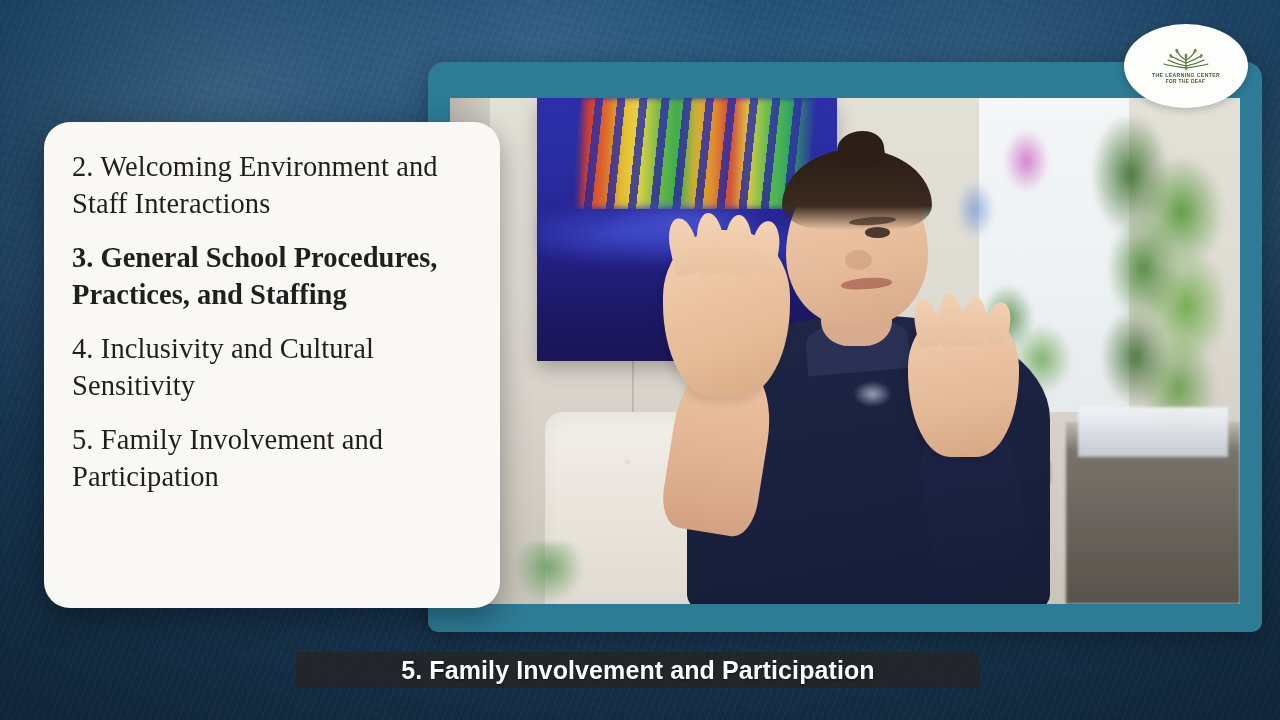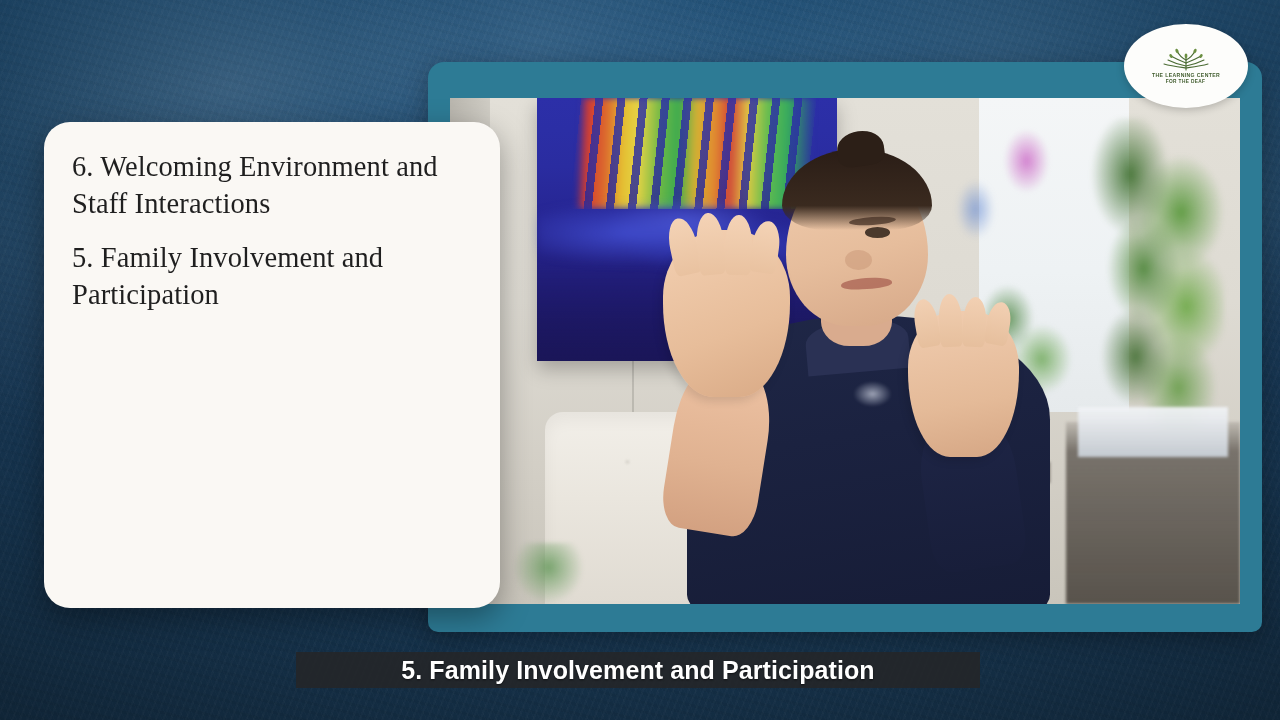--- a/index.html
+++ b/index.html
@@ -409,7 +409,7 @@
 </div>
 
 <div id="list-card">
-  <div class="list-item">6. Welcoming Environment and Staff Interactions</div>
+  <div class="list-item">2. Welcoming Environment and Staff Interactions</div>
   <div class="list-item">5. Family Involvement and Participation</div>
 </div>
 

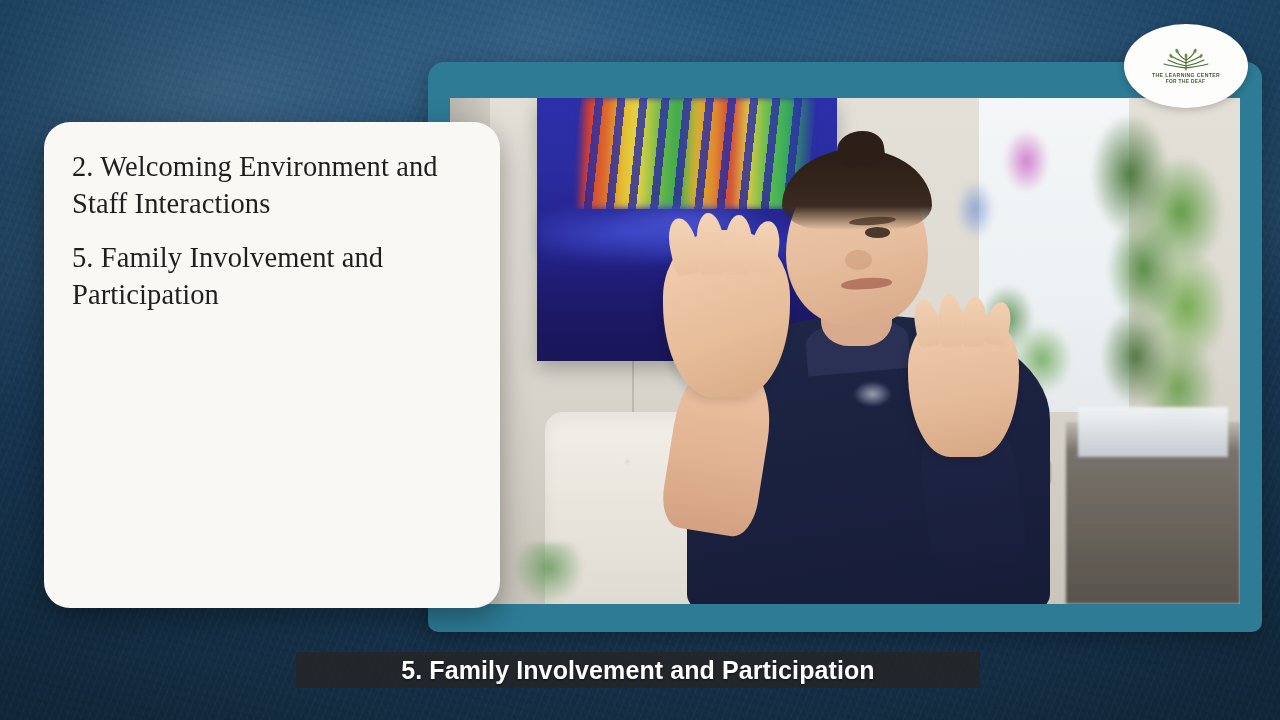--- a/index.html
+++ b/index.html
@@ -410,6 +410,7 @@
 
 <div id="list-card">
   <div class="list-item">2. Welcoming Environment and Staff Interactions</div>
+  <div class="list-item active">3. General School Procedures, Practices, and Staffing</div>
   <div class="list-item">5. Family Involvement and Participation</div>
 </div>
 

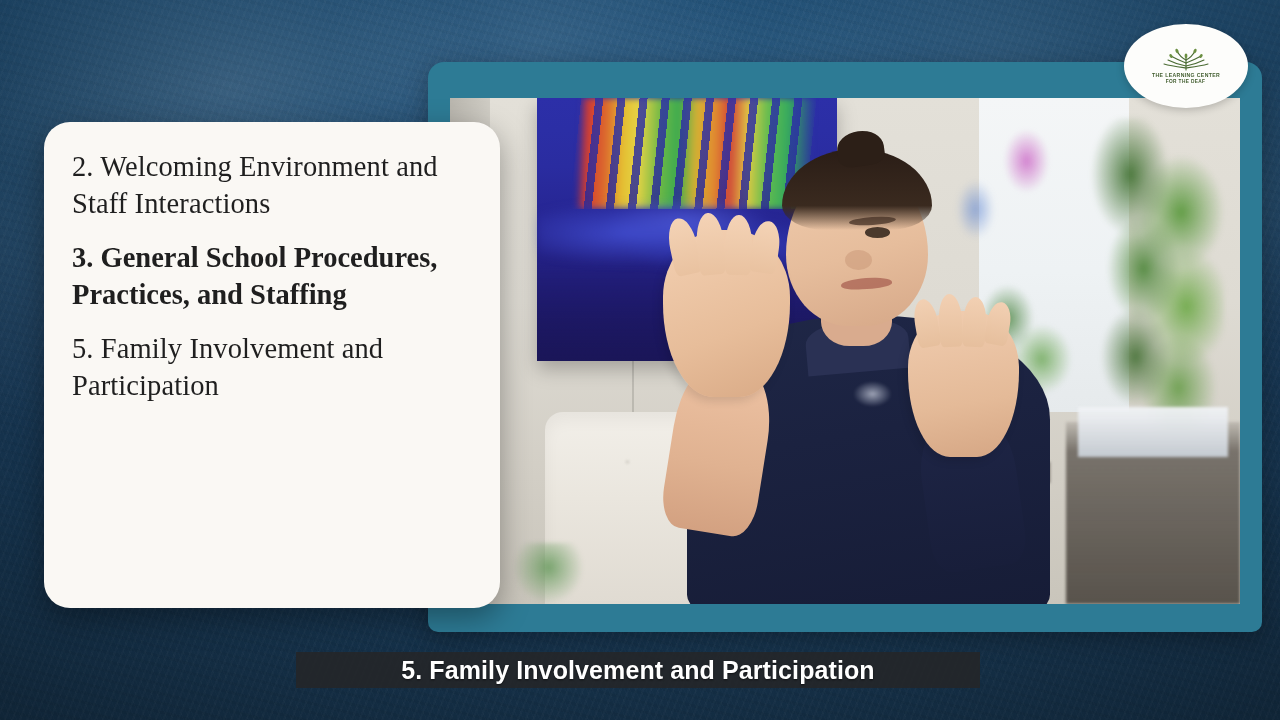--- a/index.html
+++ b/index.html
@@ -411,6 +411,7 @@
 <div id="list-card">
   <div class="list-item">2. Welcoming Environment and Staff Interactions</div>
   <div class="list-item active">3. General School Procedures, Practices, and Staffing</div>
+  <div class="list-item">4. Inclusivity and Cultural Sensitivity</div>
   <div class="list-item">5. Family Involvement and Participation</div>
 </div>
 

